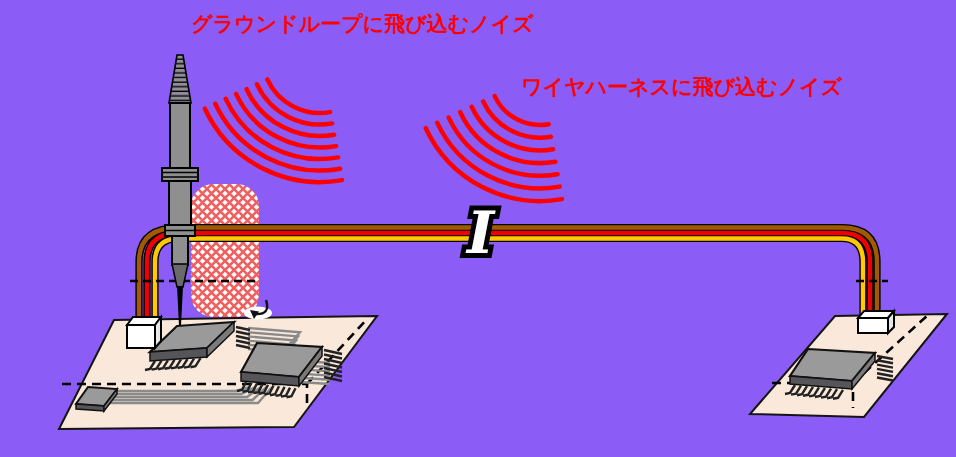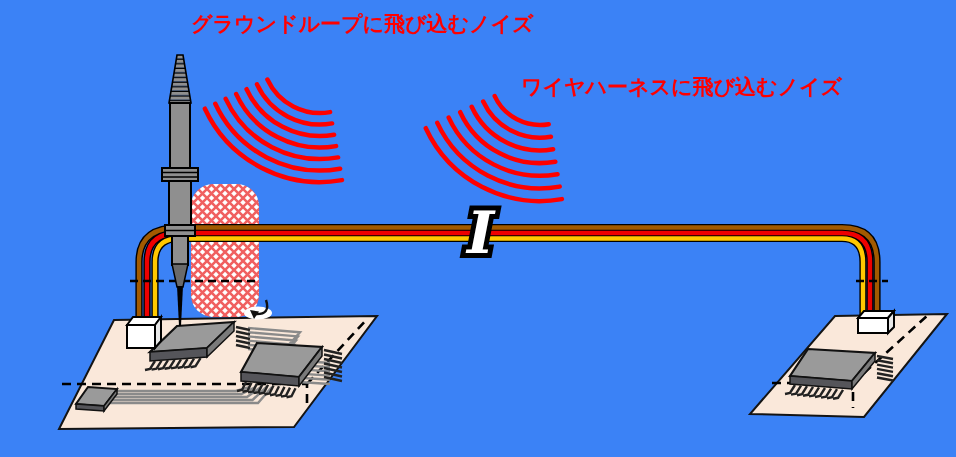--- a/index.html
+++ b/index.html
@@ -3,7 +3,7 @@
 <meta charset="utf-8">
 <style>
   html,body{margin:0;padding:0;background:#000;}
-  .stage{position:relative;width:956px;height:457px;background:#3b82f6;overflow:hidden;
+  .stage{position:relative;width:956px;height:457px;background:#8b5cf6;overflow:hidden;
          font-family:"Liberation Sans",sans-serif;}
   .stage svg{position:absolute;left:0;top:0;}
   text.noise-label{font-family:"Liberation Sans",sans-serif;font-weight:bold;font-size:21px;}

